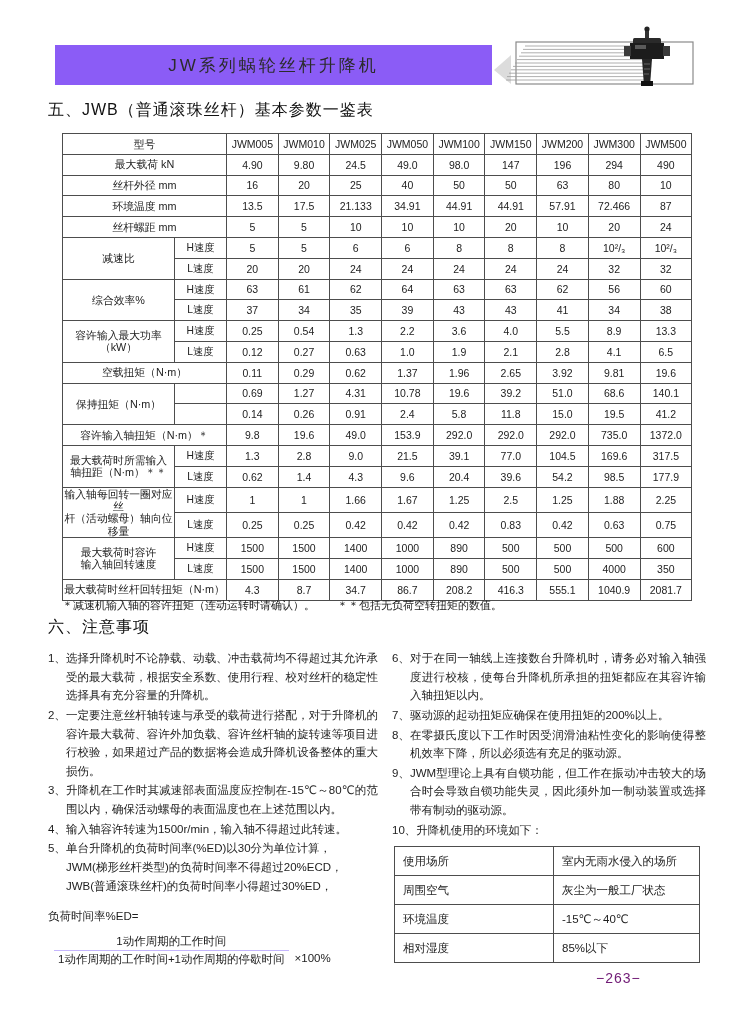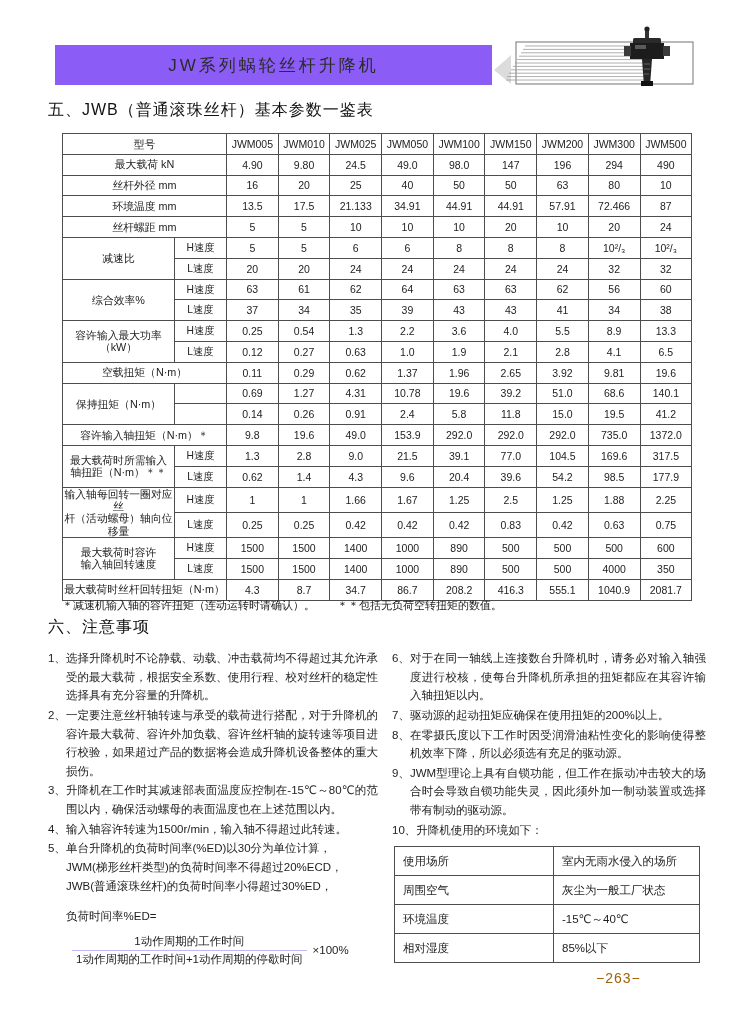--- a/index.html
+++ b/index.html
@@ -44,7 +44,7 @@
   .npara{text-indent:2em;text-align:justify;margin-bottom:1px;}
 
   
-  .formula{margin-top:12px;margin-left:18px;}
+  .formula{margin-top:12px;}
   .flead{margin-bottom:8px;}
   .frow{display:flex;align-items:center;margin-left:6px;}
   .frac{text-align:center;line-height:1.35;}

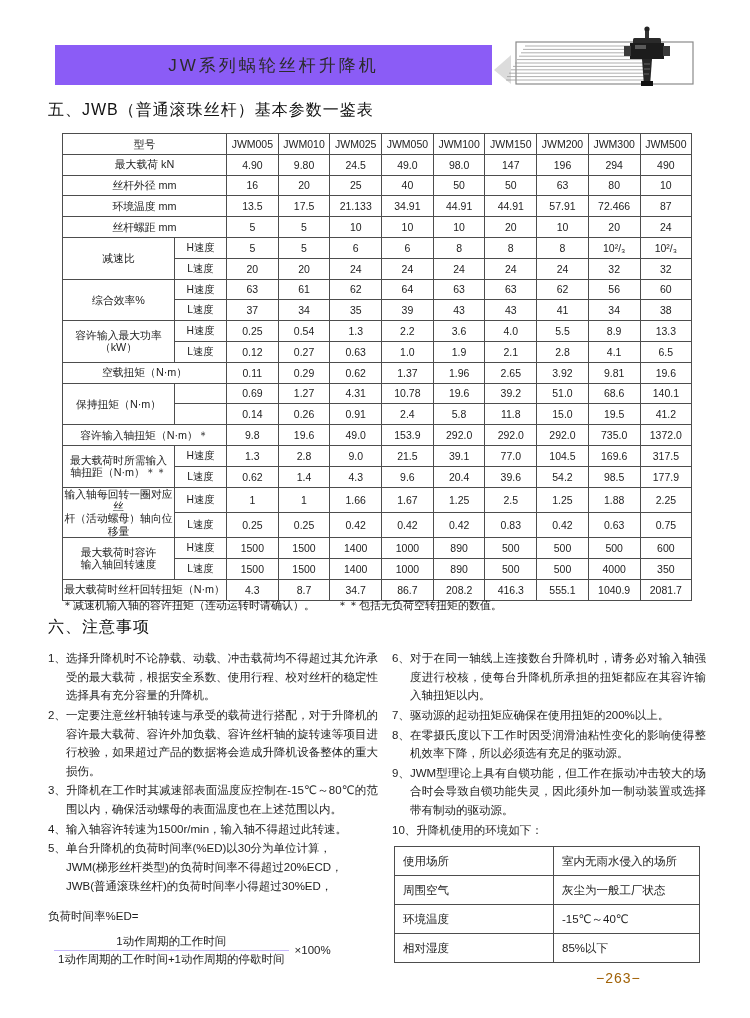--- a/index.html
+++ b/index.html
@@ -46,7 +46,7 @@
   
   .formula{margin-top:12px;}
   .flead{margin-bottom:8px;}
-  .frow{display:flex;align-items:center;margin-left:6px;}
+  .frow{display:flex;align-items:flex-end;margin-left:6px;}
   .frac{text-align:center;line-height:1.35;}
   .fnum{padding:0 6px 1px;}
   .fden{border-top:1px solid #c4b5fd;padding:1px 4px 0;}

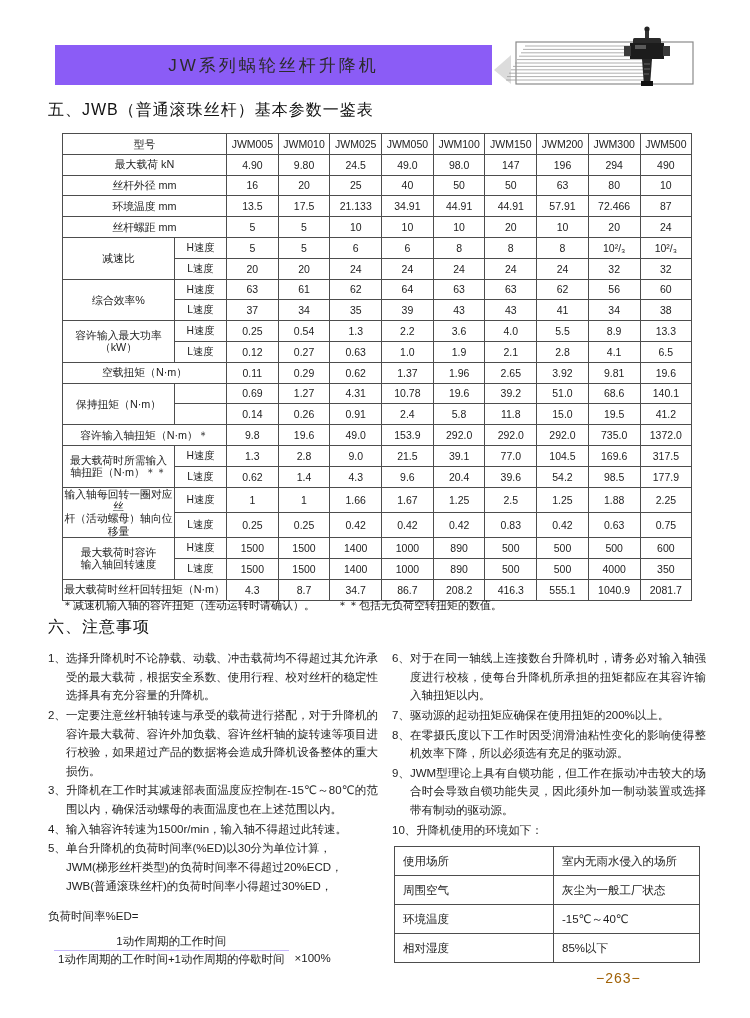--- a/index.html
+++ b/index.html
@@ -57,7 +57,7 @@
   #env-table td{border:1px solid #4d4d4d;height:28px;text-align:left;font-size:11.5px;padding:0 8px;color:#222;}
   #env-table td:first-child{width:142px;}
 
-  .pageno{position:absolute;left:596px;top:970px;font-size:14px;letter-spacing:1px;color:#a16207;}
+  .pageno{position:absolute;left:596px;top:970px;font-size:14px;letter-spacing:1px;color:#701a75;}
 </style>
 </head>
 <body>

